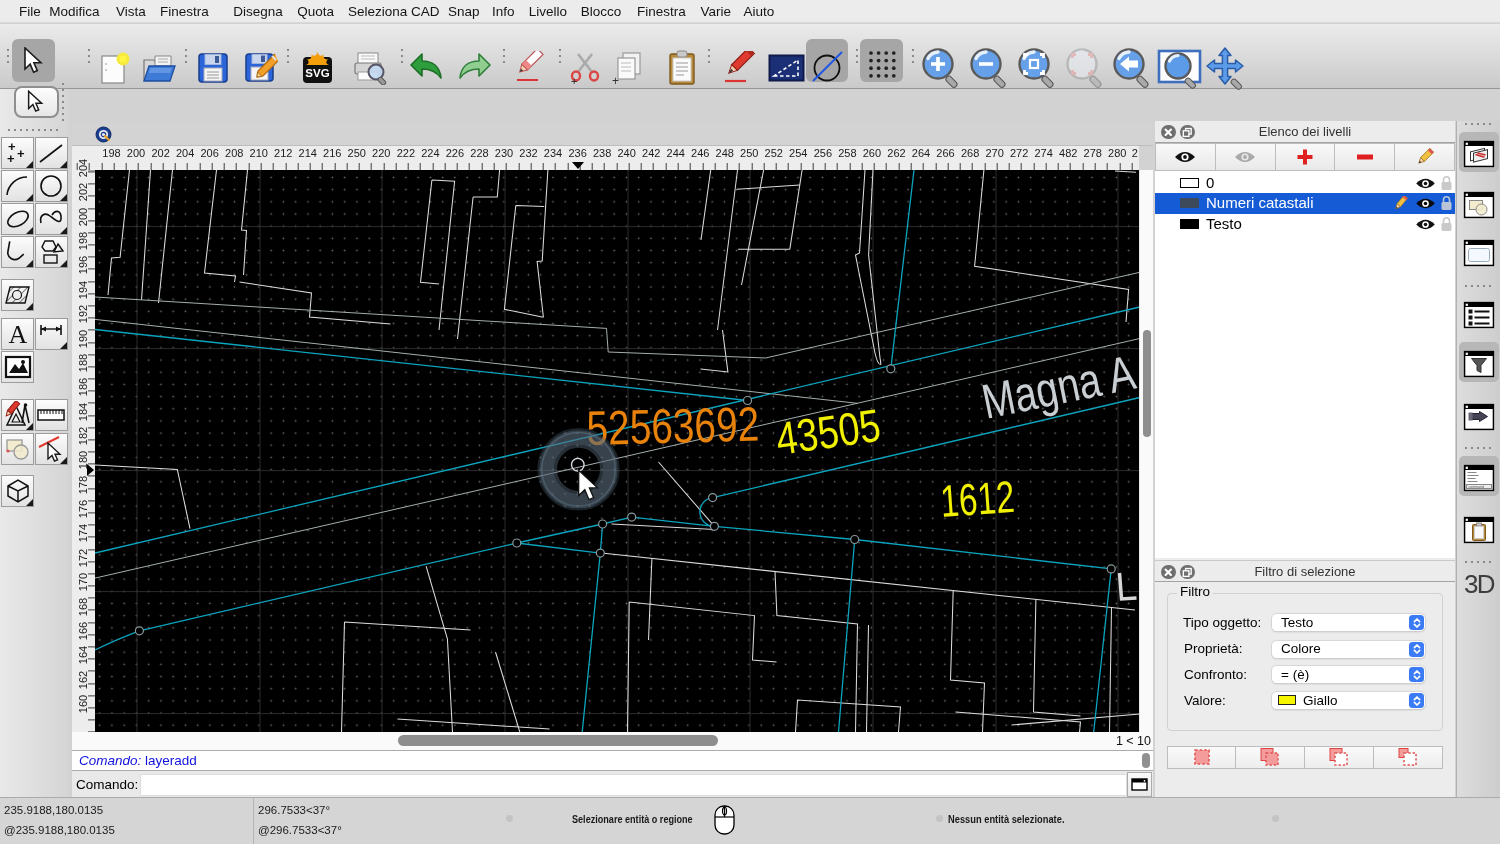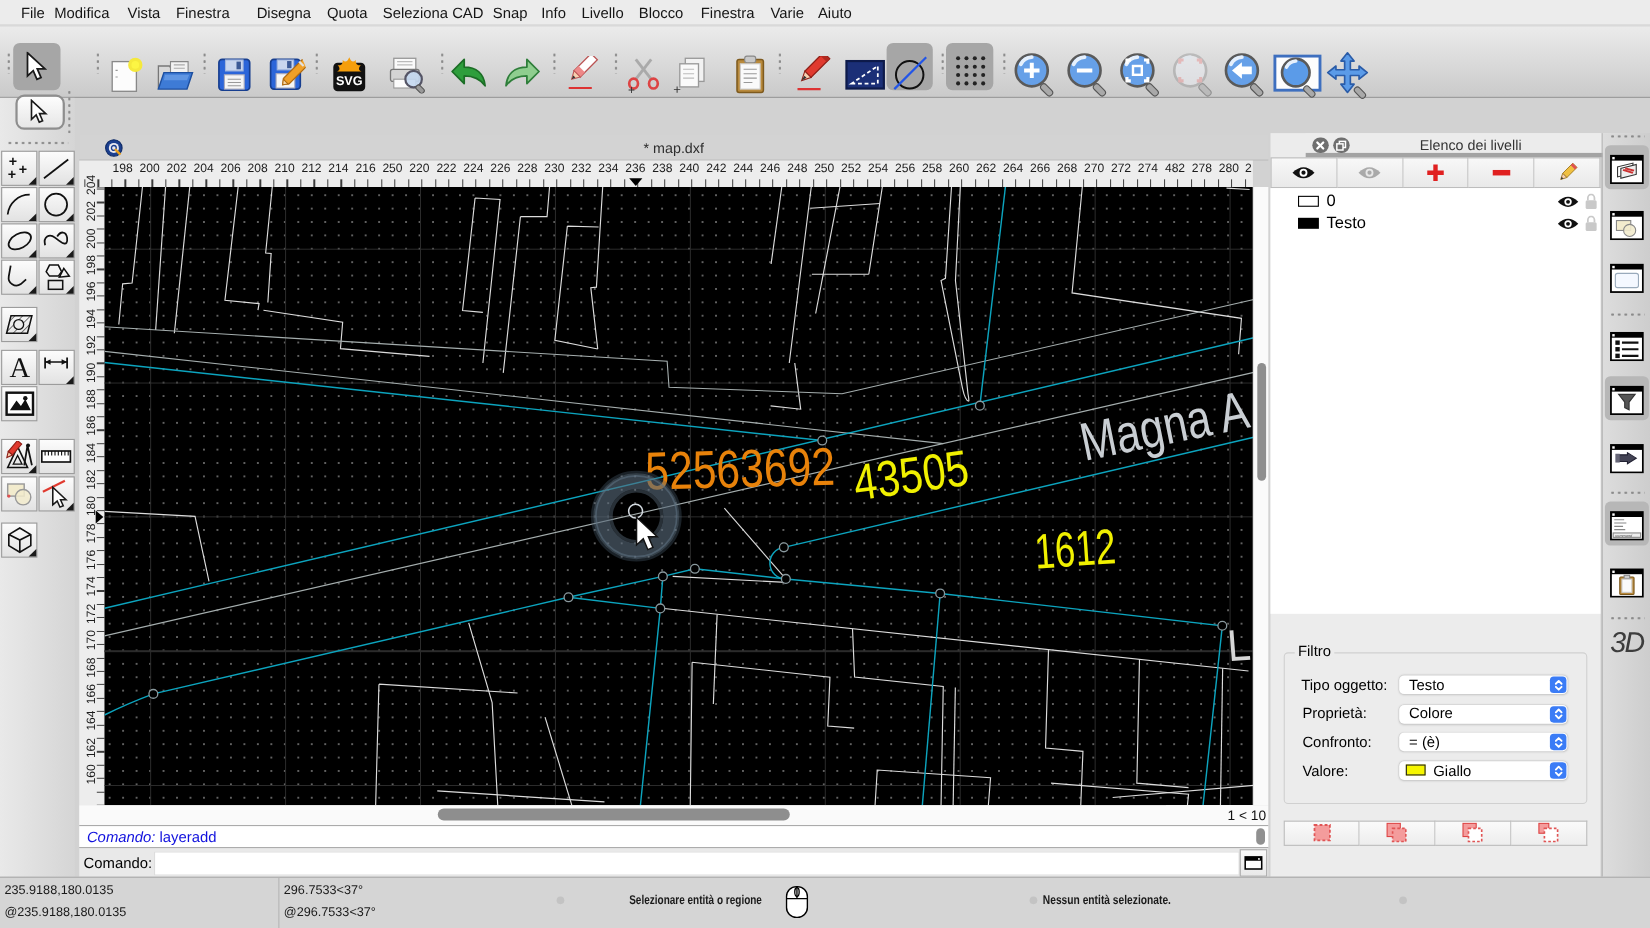--- a/index.html
+++ b/index.html
@@ -458,7 +458,6 @@
       <circle cx="8.5" cy="8.5" r="2.2" fill="none" stroke="#1B3F8F" stroke-width="1.2"></circle>
       <line x1="9.5" y1="9.5" x2="14.5" y2="14.5" stroke="#E8A020" stroke-width="2.2"></line>
     </svg>
-    <div class="txt">* map.dxf</div>
   </div>
 <div id="hruler">
     <span class="num" style="left:39.5px">198</span>

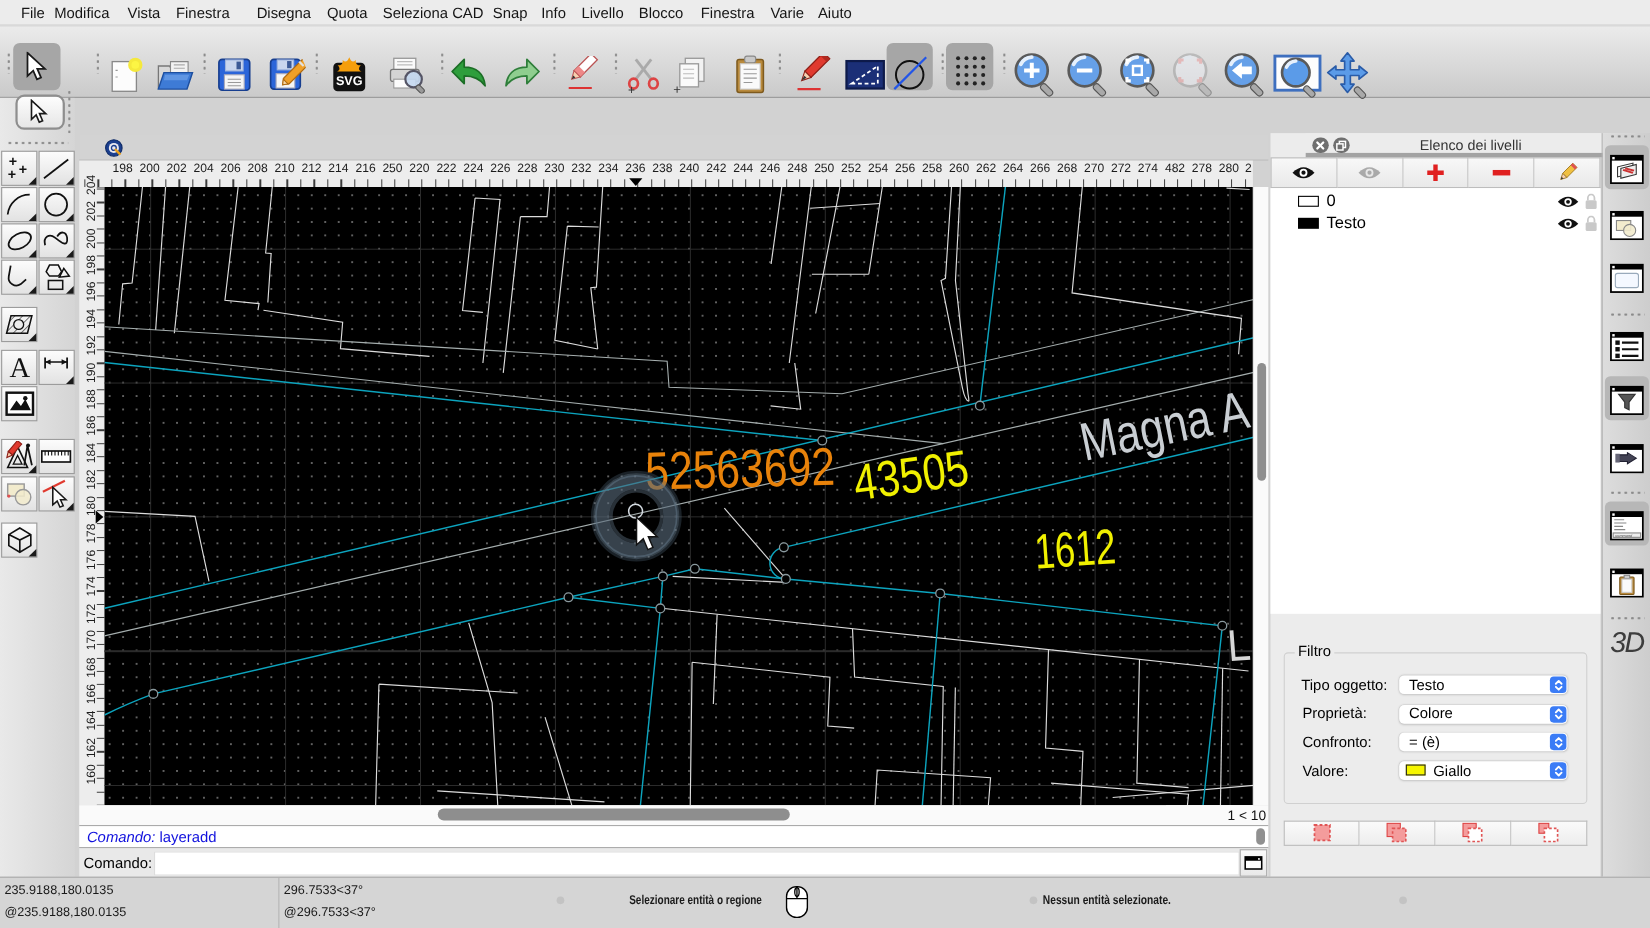--- a/index.html
+++ b/index.html
@@ -48,7 +48,7 @@
 #cmdrow .field { position:absolute; left:68px; top:3.5px; width:987px; height:22px; background:#FFF; border:1px solid #DDD; }
 #cmdrow .btn { position:absolute; left:1054.5px; top:1px; width:25.5px; height:25.5px; background:linear-gradient(#FAFAFA,#E8E8E8); border:1px solid #ABABAB; }
 #panels { position:absolute; left:1155px; top:121px; width:300px; height:676px; background:#ECECEC; }
-.ptitle { position:relative; height:22px; background:#ECECEC; border-bottom:4px solid #a3a3a3;margin-left:32px; }
+.ptitle { position:relative; height:22px; background:#ECECEC; border-bottom:1px solid #a3a3a3; }
 .ptitle .t { position:absolute; left:0; right:0; top:3px; text-align:center; font-size:13px; color:#333; }
 #laytools { position:relative; height:27.5px; display:flex; }
 #laytools .lt { flex:1; background:linear-gradient(#F8F8F8,#E9E9E9); border:1px solid #BDBDBD; border-left:none; position:relative; }

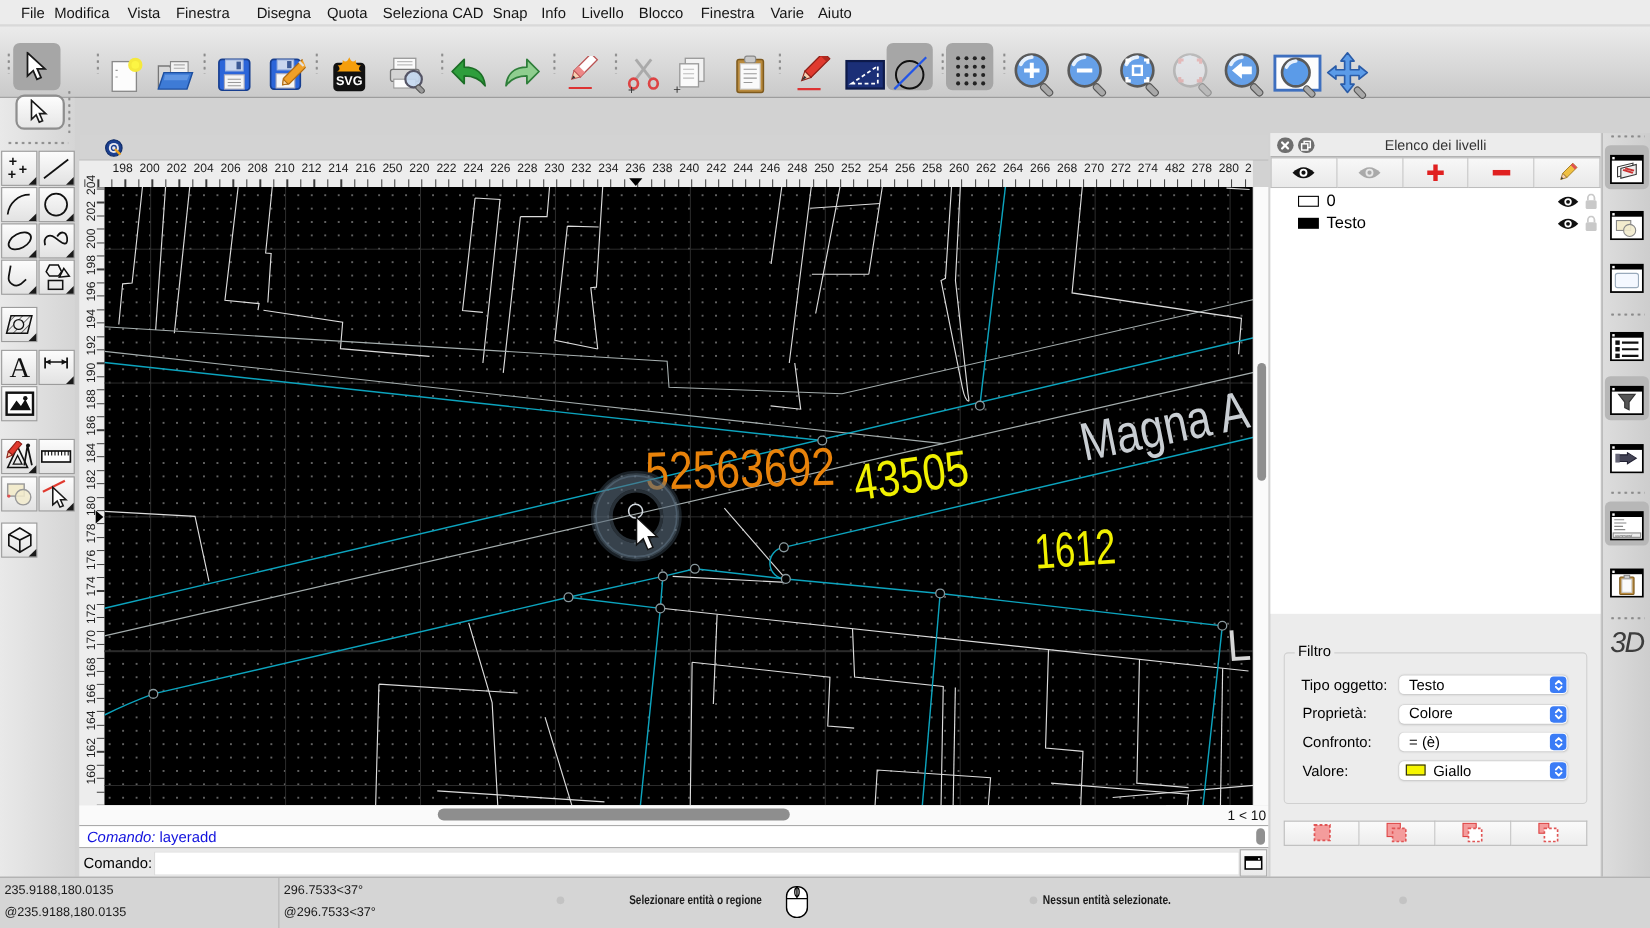--- a/index.html
+++ b/index.html
@@ -706,6 +706,27 @@
           <rect x="1.5" y="6" width="10" height="8" rx="1.4" fill="#C9C9C9"></rect>
         </svg>
  </div>
+ <div class="lrow sel" style="top:2px">
+  <div class="sw" style="background:#3D4A5C"></div>
+        <div class="nm">Numeri catastali</div>
+  <svg class="pen" width="19" height="15" viewBox="0 0 19 15">
+          <g transform="rotate(40 6 10)">
+            <rect x="3.8" y="-2" width="4.6" height="11" fill="#F0C040" stroke="#A07820" stroke-width="0.7"></rect>
+            <path d="M3.8,9 L8.4,9 L6.1,13.6 Z" fill="#F7CFAF" stroke="#A07820" stroke-width="0.7"></path>
+            <path d="M5.2,11.7 L7,11.7 L6.1,13.6 Z" fill="#333"></path>
+            <rect x="3.8" y="-2" width="4.6" height="2.2" fill="#E05050"></rect>
+          </g>
+        </svg>
+  <svg class="eye" width="21" height="13" viewBox="0 0 22 14">
+          <path d="M1,7 Q11,-3 21,7 Q11,17 1,7 Z" fill="#0A0A0A"></path>
+          <circle cx="11" cy="7" r="3.6" fill="#FFF"></circle>
+          <circle cx="11" cy="7" r="1.9" fill="#0A0A0A"></circle>
+        </svg>
+  <svg class="lock" width="13" height="15" viewBox="0 0 13 15">
+          <path d="M3.5,6 L3.5,4 A3,3.2 0 0 1 9.5,4 L9.5,6" fill="none" stroke="#B9C4D6" stroke-width="1.6"></path>
+          <rect x="1.5" y="6" width="10" height="8" rx="1.4" fill="#B9C4D6"></rect>
+        </svg>
+ </div>
  <div class="lrow" style="top:2px">
   <div class="sw" style="background:#000"></div>
         <div class="nm">Testo</div>

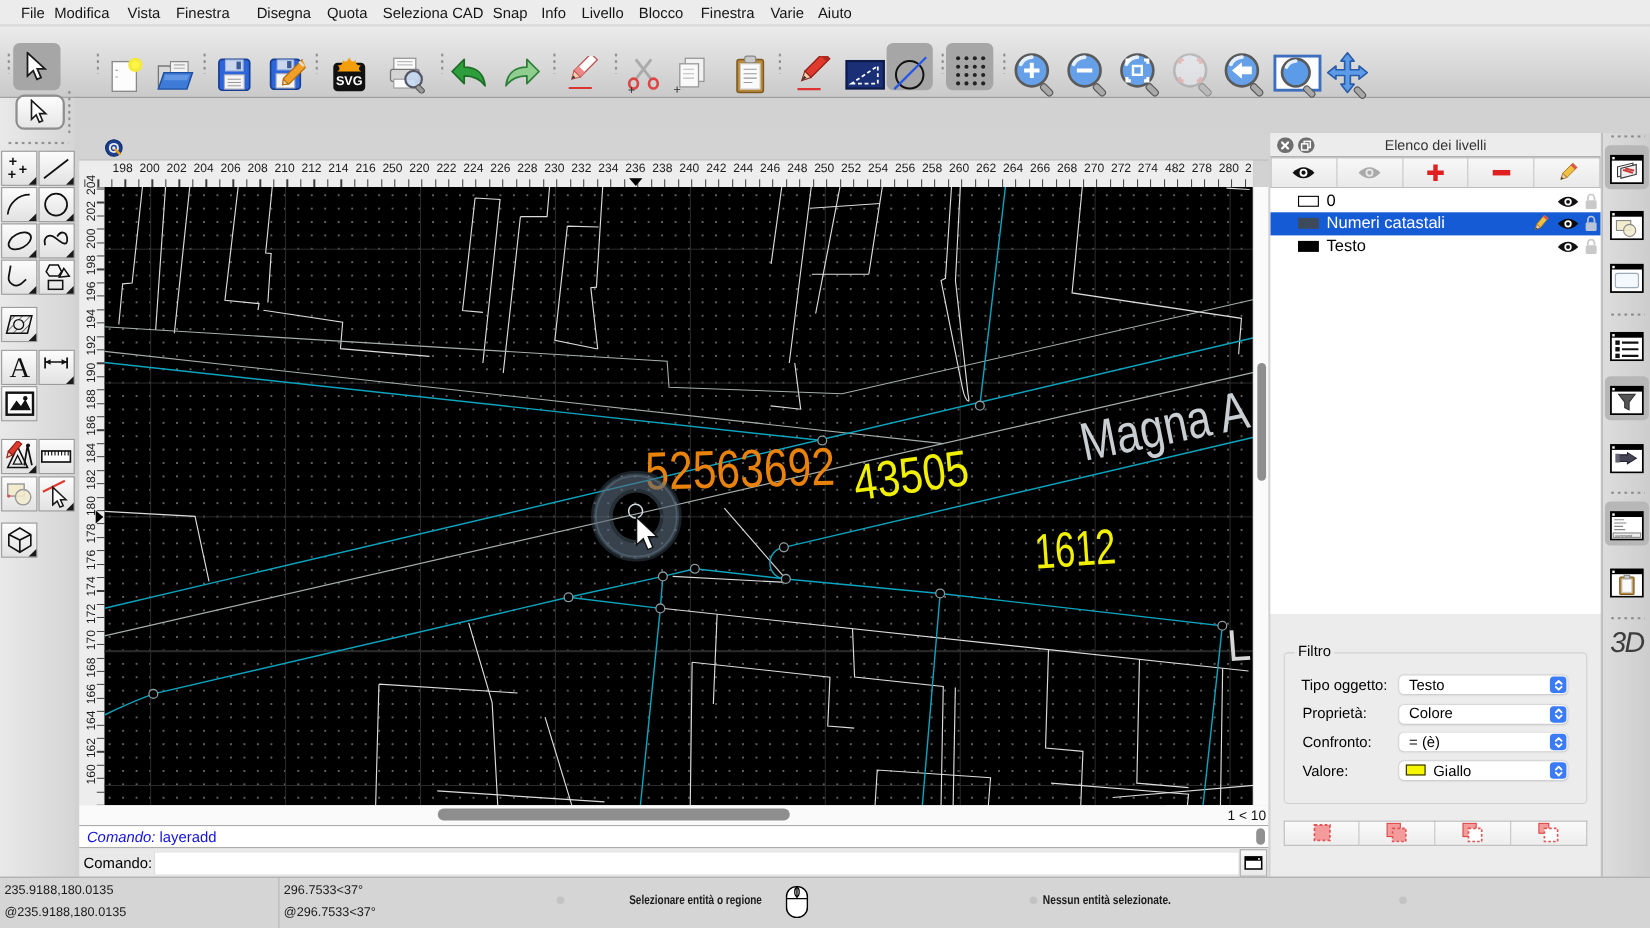--- a/index.html
+++ b/index.html
@@ -741,6 +741,19 @@
         </svg>
  </div>
 </div>
+<div class="ptitle" style="position:absolute;left:0;top:439px;width:300px;border-top:1px solid #C9C9C9">
+ <div class="circbtn" style="left:6px"><svg width="14.5" height="14.5" viewBox="0 0 14 14">
+          <g stroke="#FFF" stroke-width="2" stroke-linecap="round">
+            <line x1="4.4" y1="4.4" x2="9.6" y2="9.6"></line>
+            <line x1="9.6" y1="4.4" x2="4.4" y2="9.6"></line>
+          </g>
+        </svg></div>
+ <div class="circbtn" style="left:25px"><svg width="14.5" height="14.5" viewBox="0 0 14 14">
+          <rect x="5.4" y="3.4" width="5.4" height="5.4" fill="none" stroke="#FFF" stroke-width="1.3"></rect>
+          <rect x="3.2" y="5.6" width="5.4" height="5.4" fill="#6F6F6F" stroke="#FFF" stroke-width="1.3"></rect>
+        </svg></div>
+ <div class="t">Filtro di selezione</div>
+</div>
 <div class="flbl" style="left:22px;top:463px;background:#ECECEC;padding:0 3px;z-index:3">Filtro</div>
 <div id="fbox" style="top:472px"></div>
 <div class="flbl" style="left:28px;top:494px">Tipo oggetto:</div>

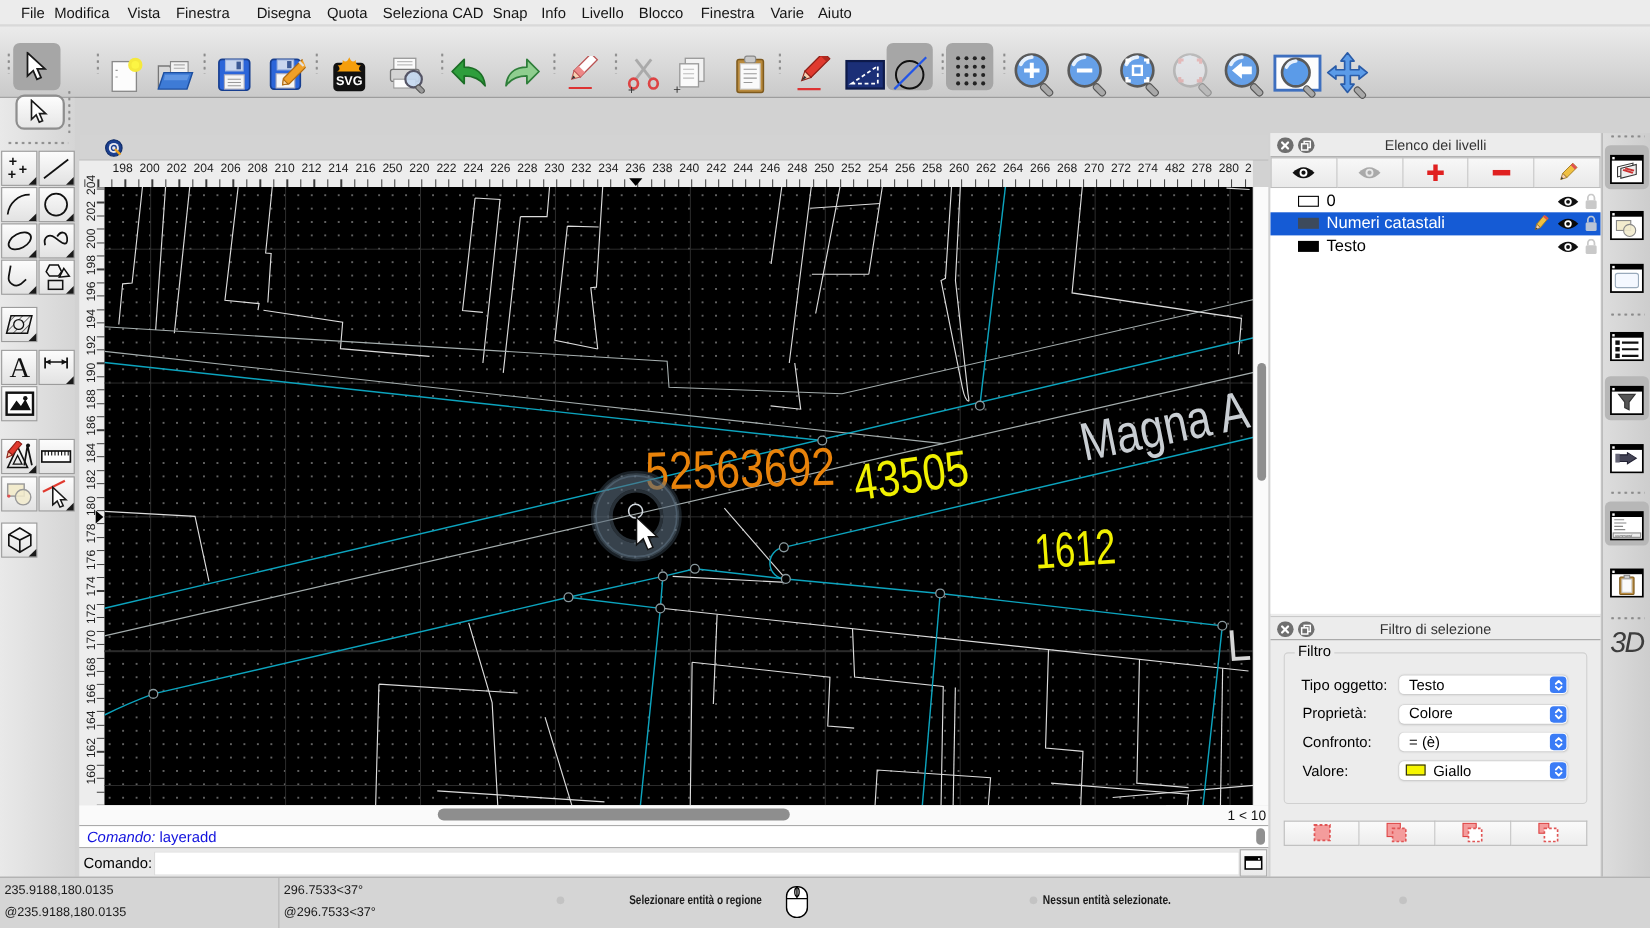--- a/index.html
+++ b/index.html
@@ -72,7 +72,7 @@
 #fbtns .fb { flex:1; background:linear-gradient(#FAFAFA,#EDEDED); border:1px solid #BDBDBD; border-left:none; position:relative; }
 #fbtns .fb:first-child { border-left:1px solid #BDBDBD; }
 #fbtns svg { position:absolute; left:50%; top:50%; transform:translate(-50%,-50%); }
-#dock { position:absolute; left:1456px; top:121px; width:44px; height:676px; background:linear-gradient(90deg,#DDDDDD,#CDCDCD); border-left:1px solid #B1B1B1;font-style:italic; }
+#dock { position:absolute; left:1456px; top:121px; width:44px; height:676px; background:linear-gradient(90deg,#DDDDDD,#CDCDCD); border-left:1px solid #B1B1B1; }
 .dbtn { position:absolute; left:2px; width:40px; height:40px; }
 .dbtn svg { position:absolute; left:50%; top:50%; transform:translate(-50%,-50%); }
 .dactive { background:#B7B7B7; border-radius:5px; }

